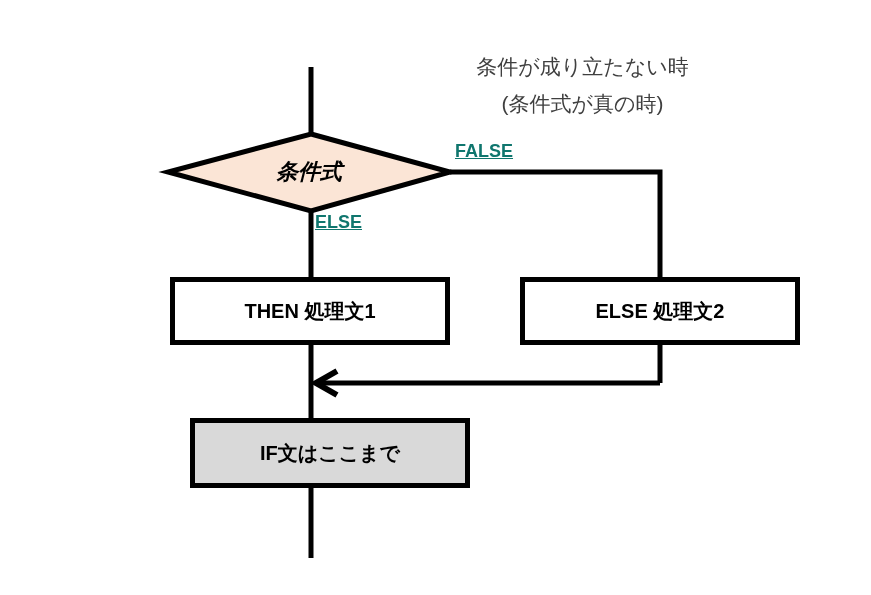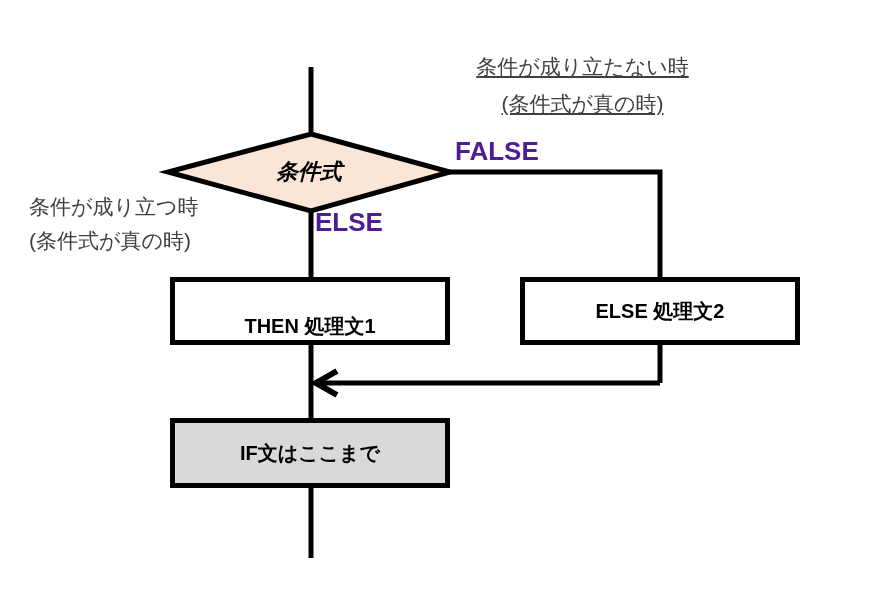--- a/index.html
+++ b/index.html
@@ -87,7 +87,6 @@
     width: 285px;
     text-align: center;
     line-height: 37px;
-    text-decoration: underline;
   }
   .note.true-note {
     left: 29px;

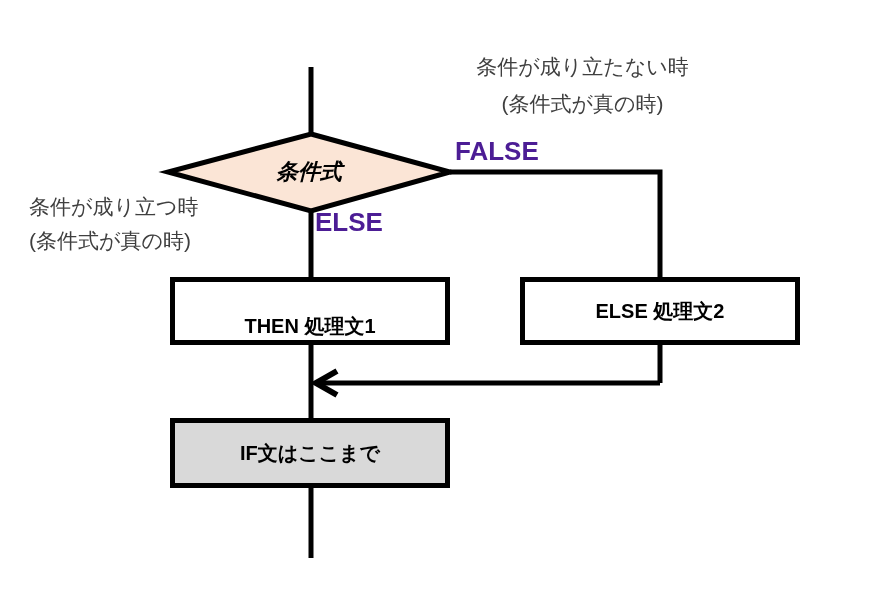--- a/index.html
+++ b/index.html
@@ -70,9 +70,10 @@
   .branch-label {
     position: absolute;
     font-weight: bold;
-    font-size: 26px;
+    font-size: 18px;
     line-height: 22px;
-    color: #4c1d95;
+    color: #0f766e;
+    text-decoration: underline;
   }
   .branch-label.false { left: 455px; top: 140px; }
   .branch-label.true  { left: 315px; top: 211px; }

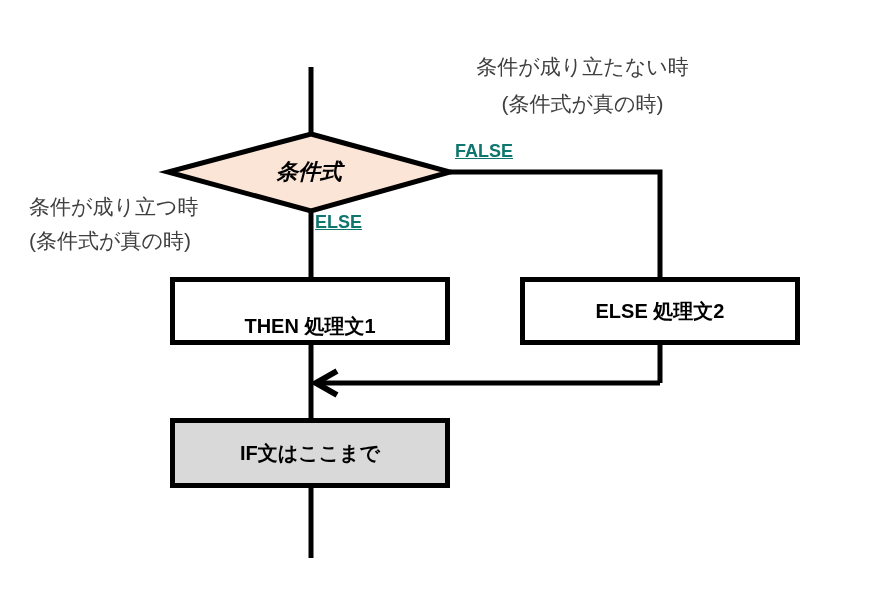--- a/index.html
+++ b/index.html
@@ -132,10 +132,6 @@
     <span>条件が成り立たない時</span>
     <span>(条件式が真の時)</span>
   </div>
-  <div class="note true-note">
-    <span>条件が成り立つ時</span>
-    <span>(条件式が真の時)</span>
-  </div>
 
   <div class="flow-box" style="left:170px; top:277px; width:280px; height:68px;align-items:flex-end;">
     <span>THEN 処理文1</span>

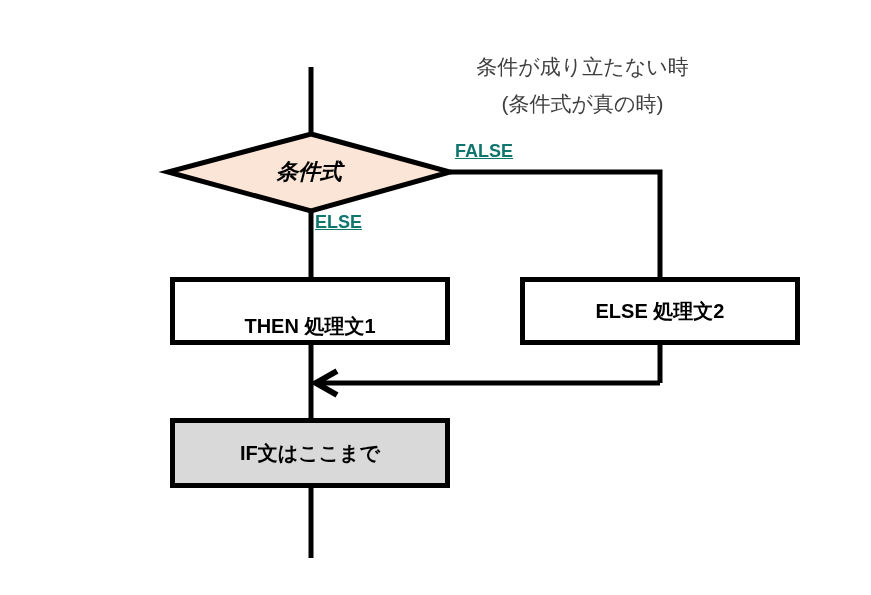--- a/index.html
+++ b/index.html
@@ -133,7 +133,7 @@
     <span>(条件式が真の時)</span>
   </div>
 
-  <div class="flow-box" style="left:170px; top:277px; width:280px; height:68px;align-items:flex-end;">
+  <div class="flow-box" style="left:170px; top:277px; width:280px; height:68px;">
     <span>THEN 処理文1</span>
   </div>
   <div class="flow-box" style="left:520px; top:277px; width:280px; height:68px;">

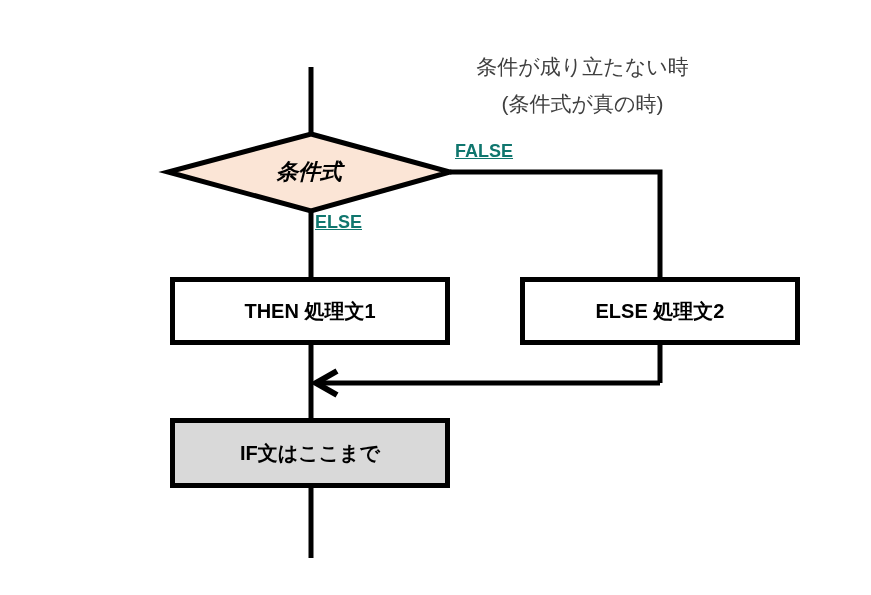--- a/index.html
+++ b/index.html
@@ -54,6 +54,7 @@
   }
   .flow-box.end {
     background: var(--end-fill, #D9D9D9);
+    margin-left: 20px;
   }
   .decision-label {
     position: absolute;

